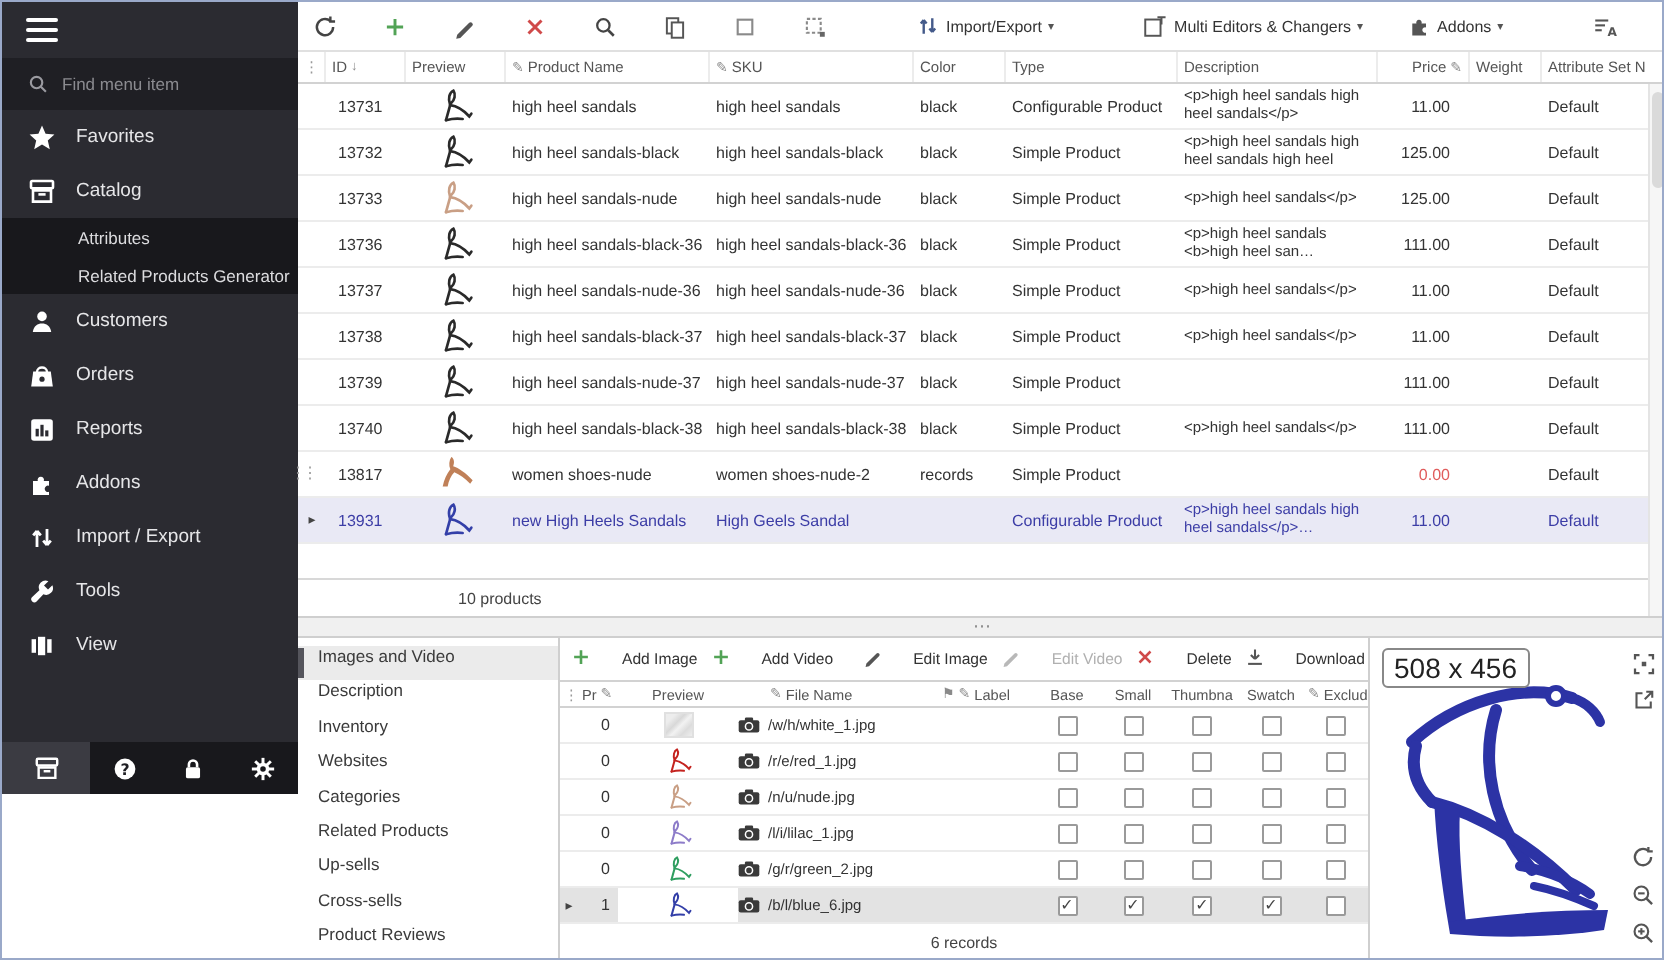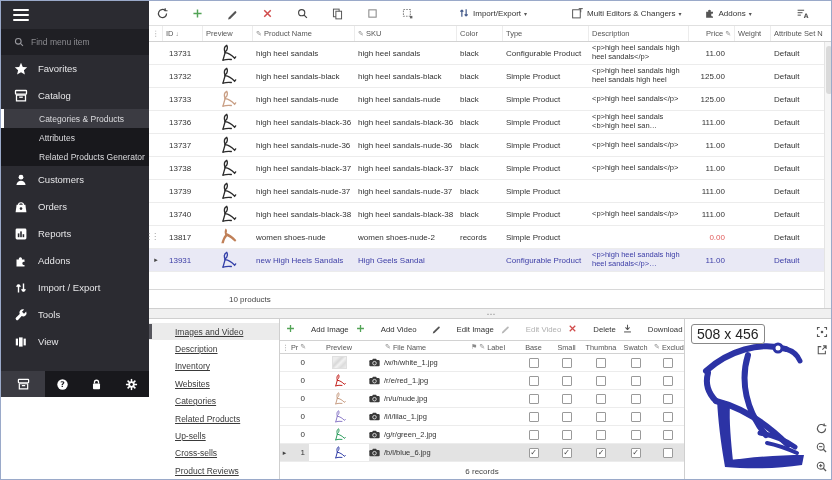--- a/index.html
+++ b/index.html
@@ -134,9 +134,6 @@
     </div>
 
     <div class="sb-sub" id="sb-sub">
-        <div class="sb-subitem active">
-          <span>Categories &amp; Products</span>
-        </div>
         <div class="sb-subitem">
           <span>Attributes</span>
         </div>

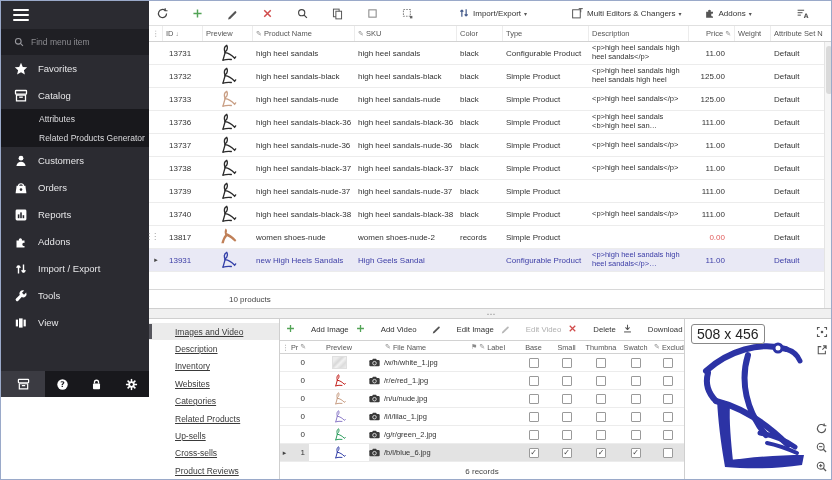--- a/index.html
+++ b/index.html
@@ -64,7 +64,7 @@
   
   .bottom { display:flex; height:162px; }
   .tabs { width:131px; border-right:1px solid #cfcfcf; padding-top:4px; background:#fff; }
-  .tab { height:17.4px; display:flex; align-items:center; padding-left:26px; font-size:8.5px; color:#3a3a3a; cursor:pointer; position:relative;text-decoration:underline; }
+  .tab { height:17.4px; display:flex; align-items:flex-start; padding-left:10px; font-size:8.5px; color:#3a3a3a; cursor:pointer; position:relative; }
   .tab.active { background:#ebebeb; }
   .tab.active::before { content:""; position:absolute; left:0; top:1px; bottom:1px; width:3px; background:#55555c; }
 

